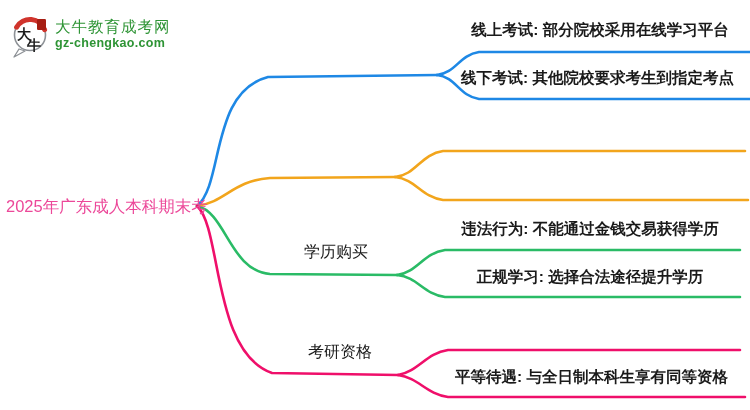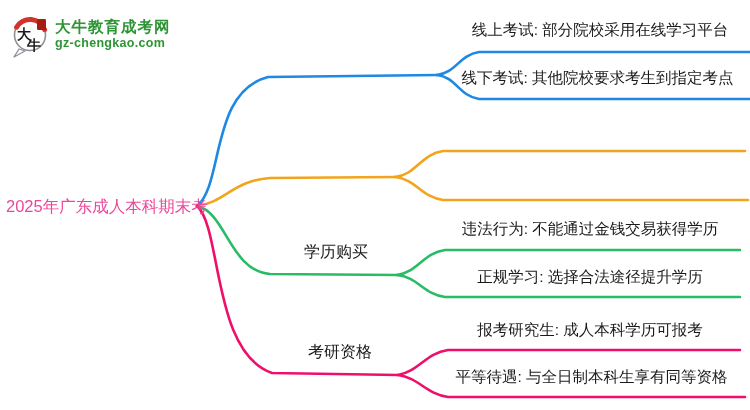--- a/index.html
+++ b/index.html
@@ -14,7 +14,7 @@
   
   #logo { left:10px; top:13px; display:flex; align-items:flex-start; }
   #logo-text { margin-left:5px; padding-top:4px; }
-  #site-name { font-size:15.5px; font-weight:bold; letter-spacing:1px; line-height:19px; }
+  #site-name { font-size:15.5px; font-weight:normal; letter-spacing:1px; line-height:19px; }
   #site-url  { font-size:12.5px; font-weight:bold; line-height:15px; letter-spacing:0.3px; }
 
   

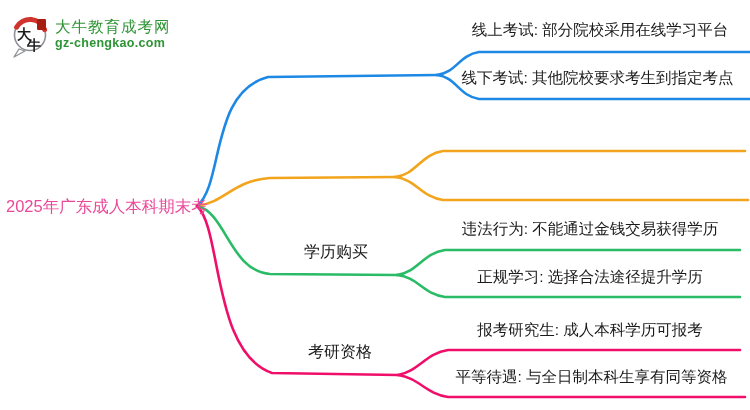--- a/index.html
+++ b/index.html
@@ -23,7 +23,7 @@
   .branch-label { height:22px; line-height:22px; text-align:center; font-size:16px;
                   color:#1a1a1a; white-space:nowrap; }
   .leaf { height:22px; line-height:22px; text-align:center; font-size:15.5px;
-          color:#1a1a1a; white-space:nowrap; }
+          color:#1a1a1a; white-space:nowrap;font-weight:bold; }
 
   #b1-label { left:290px; top:44px;  width:140px; }
   #b2-label { left:277px; top:142px; width:120px; }

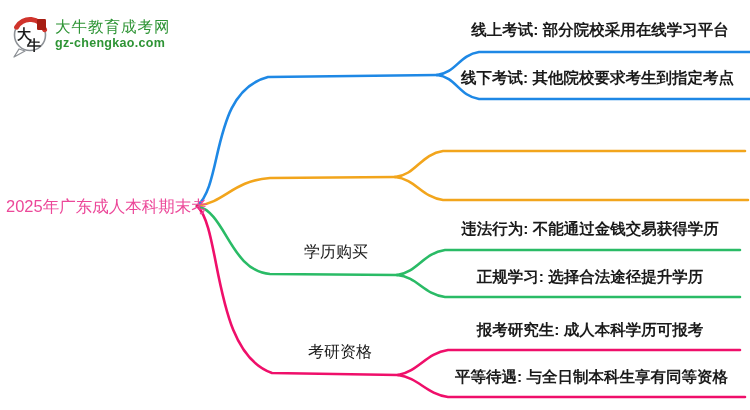--- a/index.html
+++ b/index.html
@@ -87,7 +87,6 @@
   <div class="abs leaf" id="leaf-1-2">线下考试: 其他院校要求考生到指定考点</div>
   <div class="abs leaf" id="leaf-3-1">违法行为: 不能通过金钱交易获得学历</div>
   <div class="abs leaf" id="leaf-3-2">正规学习: 选择合法途径提升学历</div>
-  <div class="abs leaf" id="leaf-4-1">报考研究生: 成人本科学历可报考</div>
   <div class="abs leaf" id="leaf-4-2">平等待遇: 与全日制本科生享有同等资格</div>
 
 </div>

